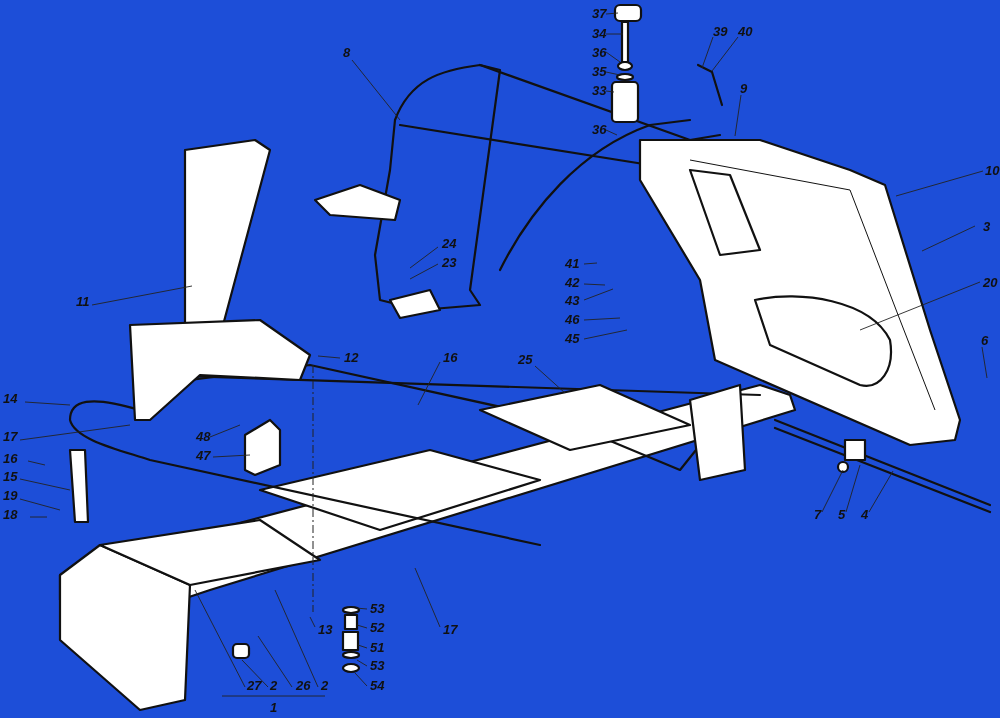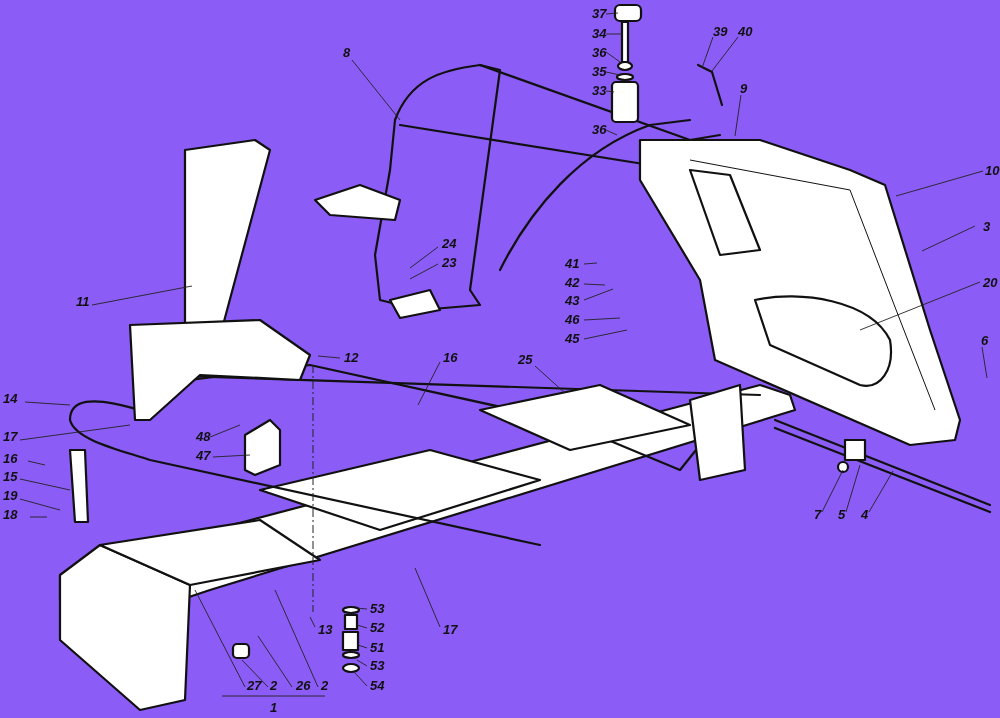--- a/index.html
+++ b/index.html
@@ -3,7 +3,7 @@
 <meta charset="utf-8">
 <style>
   html, body { margin: 0; padding: 0; background: #ffffff; }
-  #canvas { position: relative; width: 1000px; height: 718px; overflow: hidden; background: #8b5cf6; }
+  #canvas { position: relative; width: 1000px; height: 718px; overflow: hidden; background: #1d4ed8; }
   svg { position: absolute; left: 0; top: 0; }
   .lbl { font-family: "Liberation Sans", sans-serif; font-style: italic; font-weight: bold; font-size: 13px; fill: #111111; }
   .part { fill: none; stroke: #111; stroke-width: 2.2; stroke-linejoin: round; stroke-linecap: round; }

